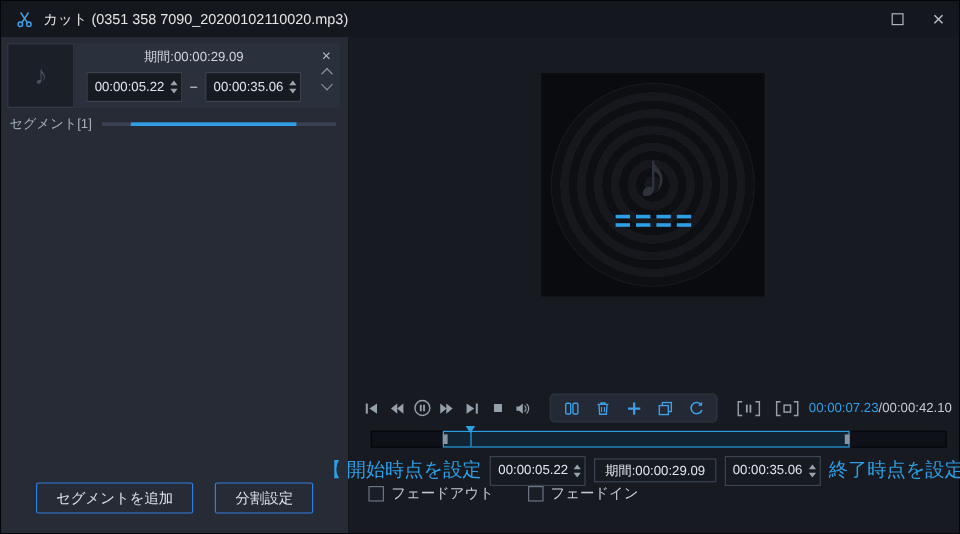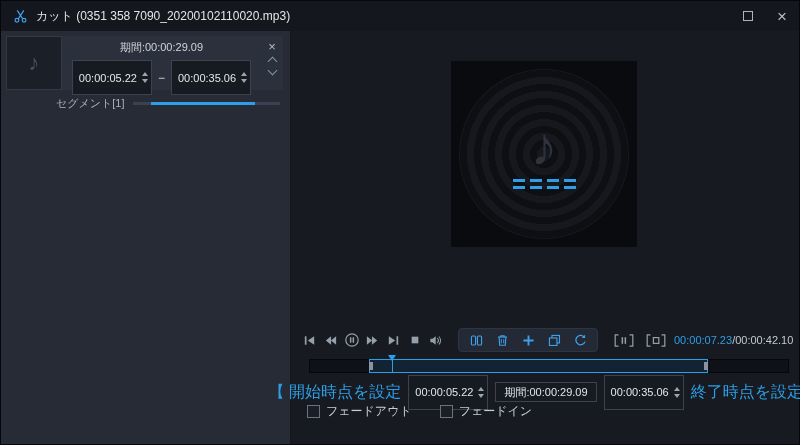--- a/index.html
+++ b/index.html
@@ -30,7 +30,7 @@
   .chev.up { transform:rotate(45deg); }
   .chev.down { transform:rotate(-135deg); margin-top:-3px; }
 
-  .tinput { display:inline-flex; align-items:center; height:35px; background:#161a21; border:1px solid #3c4350; padding:0 3px 0 6px; font-size:11px; color:#e2e6ec; white-space:nowrap; }
+  .tinput { display:inline-flex; align-items:center; height:25px; background:#161a21; border:1px solid #3c4350; padding:0 3px 0 6px; font-size:11px; color:#e2e6ec; white-space:nowrap; }
   .spin { display:inline-flex; flex-direction:column; margin-left:5px; gap:3px; cursor:pointer; }
   .spin i { display:block; width:0; height:0; border-left:3.5px solid transparent; border-right:3.5px solid transparent; }
   .spin .up-a { border-bottom:4px solid #9aa3ae; }

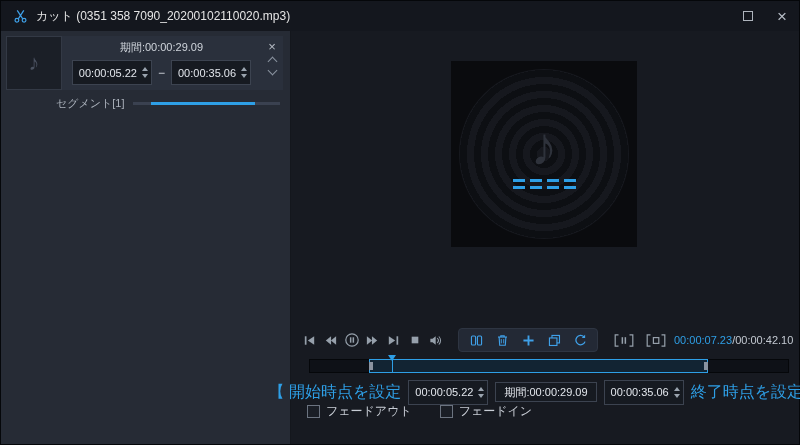--- a/index.html
+++ b/index.html
@@ -37,7 +37,7 @@
   .spin .dn-a { border-top:4px solid #9aa3ae; }
 
   .seg-row2 { position:absolute; top:65px; left:7px; right:10px; display:flex; align-items:center; gap:8px; }
-  .seg-name { font-size:11px; color:#aab1bb; white-space:nowrap;margin-left:48px; }
+  .seg-name { font-size:11px; color:#aab1bb; white-space:nowrap; }
   .seg-range { flex:1; height:3px; background:#3a4150; position:relative; }
   .seg-range-fill { position:absolute; top:0; bottom:0; left:12.4%; width:70.9%; background:#2e9fe6; }
 

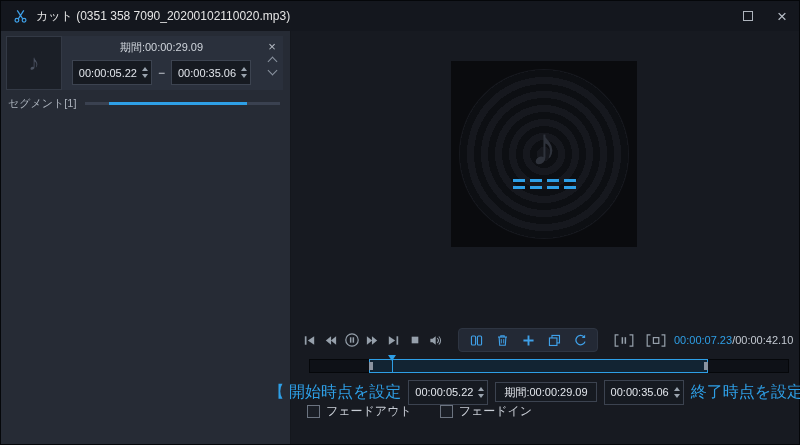--- a/index.html
+++ b/index.html
@@ -146,6 +146,10 @@
         </div>
       </div>
 
+      <div class="left-btns">
+        <button class="obtn">セグメントを追加</button>
+        <button class="obtn">分割設定</button>
+      </div>
     </div>
 
     <div class="right">

